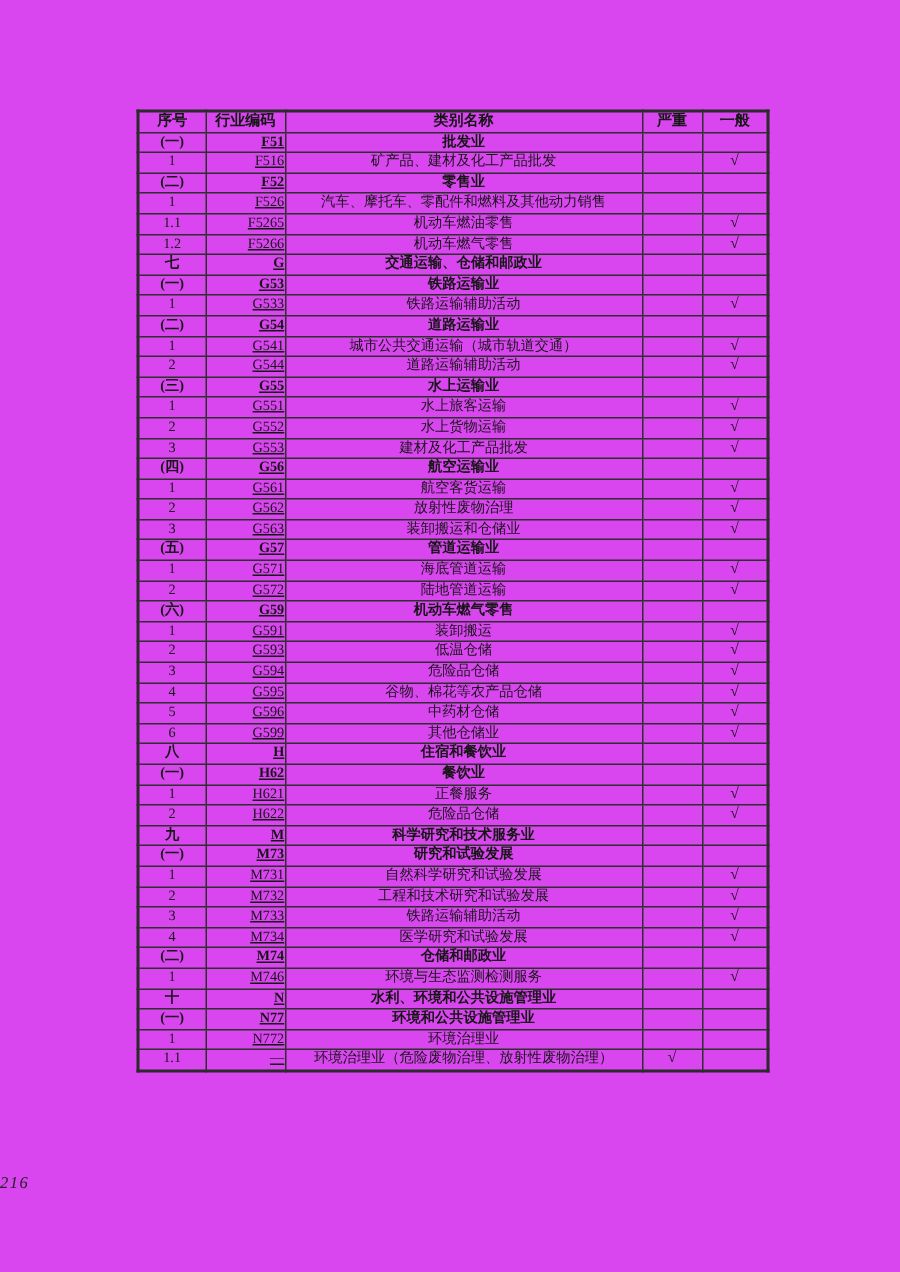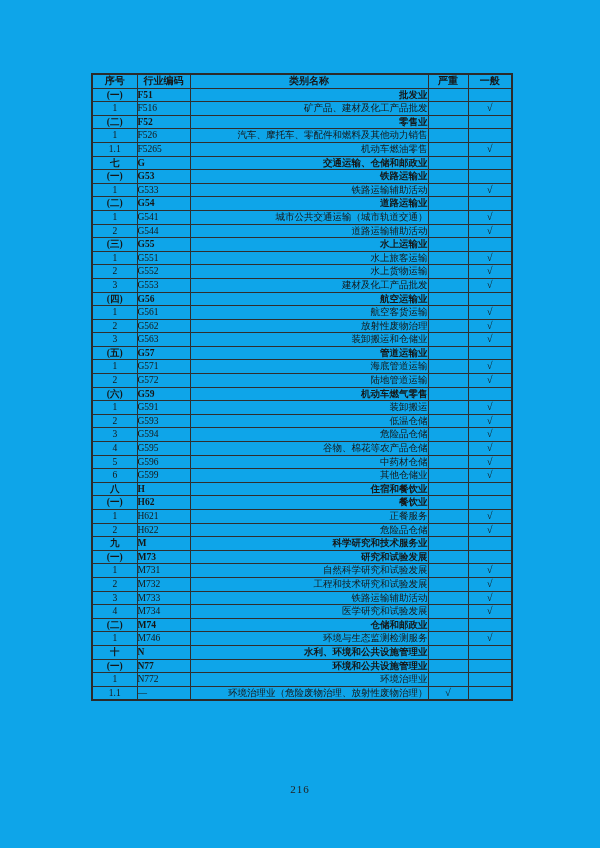--- a/index.html
+++ b/index.html
@@ -11,7 +11,7 @@
     position: relative;
     width: 600px;
     height: 848px;
-    background: #0ea5e9;
+    background: #d946ef;
     font-family: "Liberation Serif", "DejaVu Serif", serif;
     color: #161616;
     overflow: hidden;

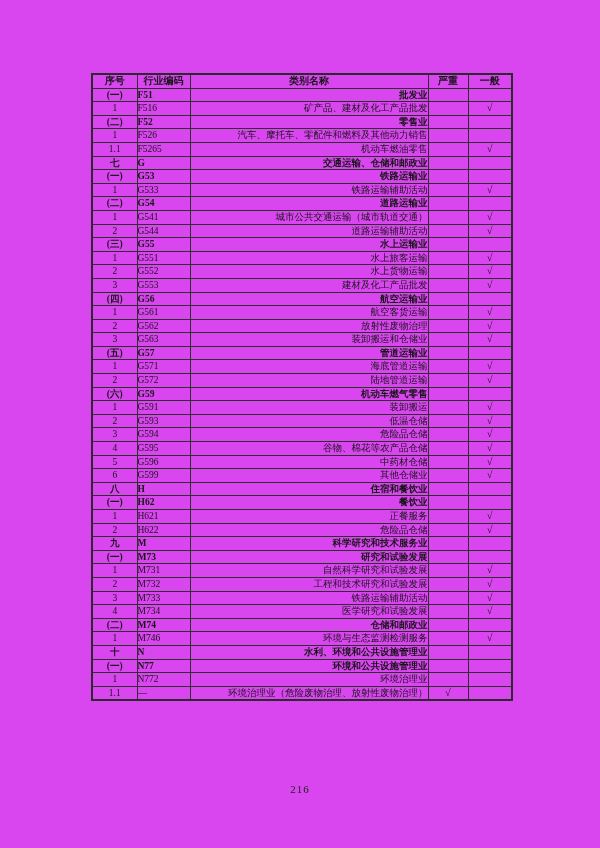--- a/index.html
+++ b/index.html
@@ -41,7 +41,7 @@
     text-align: center;
   }
   .col-no   { text-align: center; }
-  .col-code { text-align: left; padding-left: 7px; }
+  .col-code { text-align: right; padding-left: 7px; text-decoration: underline; }
   .col-name { text-align: right; padding-left: 5px; margin-left: 28px; }
   .col-severe, .col-general { text-align: center; }
   tr.section td { font-weight: bold; }

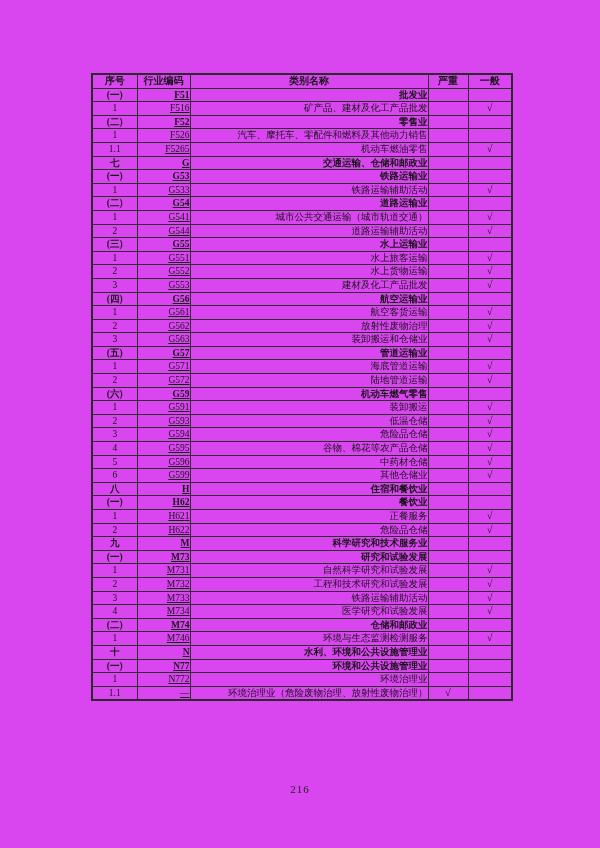--- a/index.html
+++ b/index.html
@@ -42,7 +42,7 @@
   }
   .col-no   { text-align: center; }
   .col-code { text-align: right; padding-left: 7px; text-decoration: underline; }
-  .col-name { text-align: right; padding-left: 5px; margin-left: 28px; }
+  .col-name { text-align: center; padding-left: 5px; margin-left: 28px; }
   .col-severe, .col-general { text-align: center; }
   tr.section td { font-weight: bold; }
   td.check { font-size: 10.5px; }

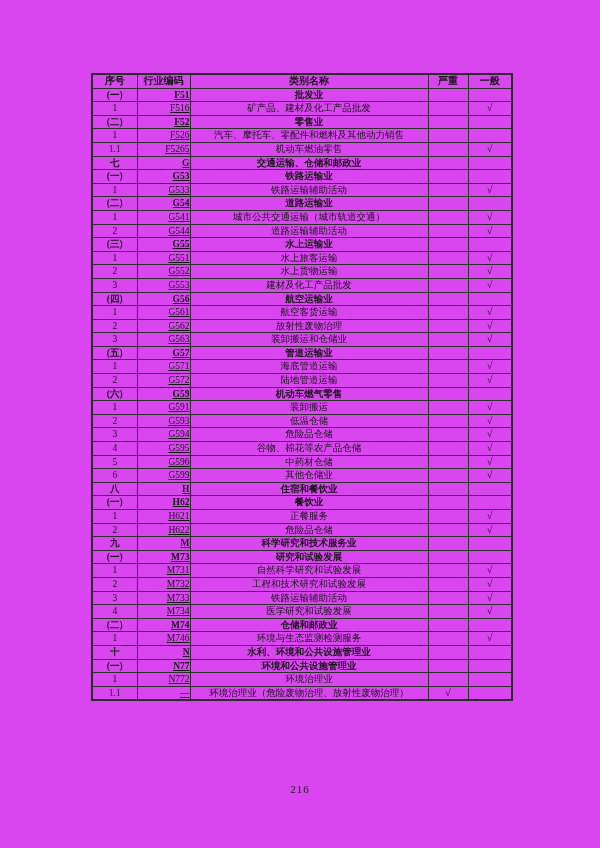--- a/index.html
+++ b/index.html
@@ -115,6 +115,13 @@
           <td class="col-severe"></td>
           <td class="col-general check">√</td>
         </tr>
+        <tr>
+          <td class="col-no">1.2</td>
+          <td class="col-code">F5266</td>
+          <td class="col-name">机动车燃气零售</td>
+          <td class="col-severe"></td>
+          <td class="col-general check">√</td>
+        </tr>
         <tr class="section">
           <td class="col-no">七</td>
           <td class="col-code">G</td>

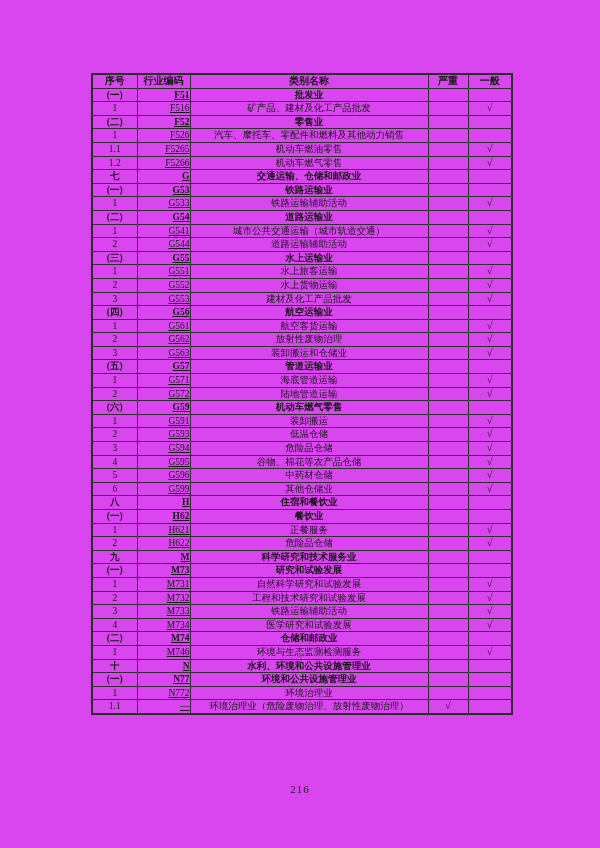--- a/index.html
+++ b/index.html
@@ -51,10 +51,11 @@
     left: 0;
     right: 0;
     top: 783px;
-    text-align: center;
+    text-align: left;
     font-size: 11px;
     letter-spacing: 1px;
     color: #222222;
+    font-style: italic;
   }
 </style>
 </head>

